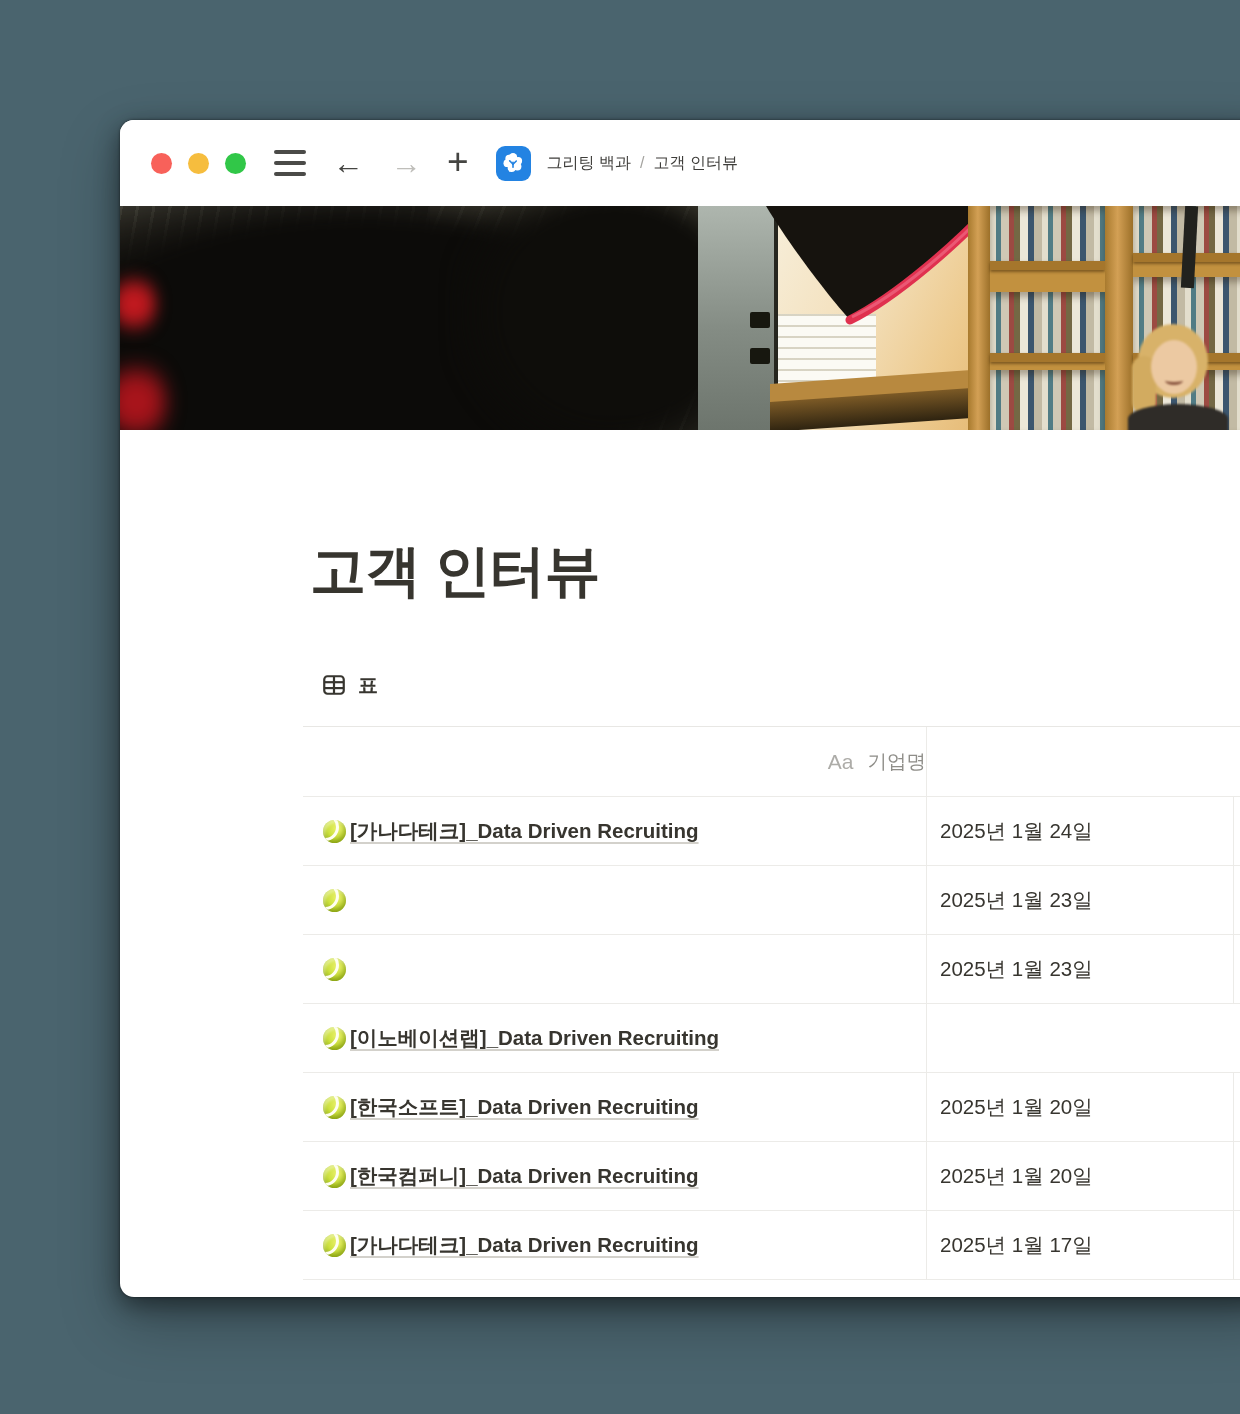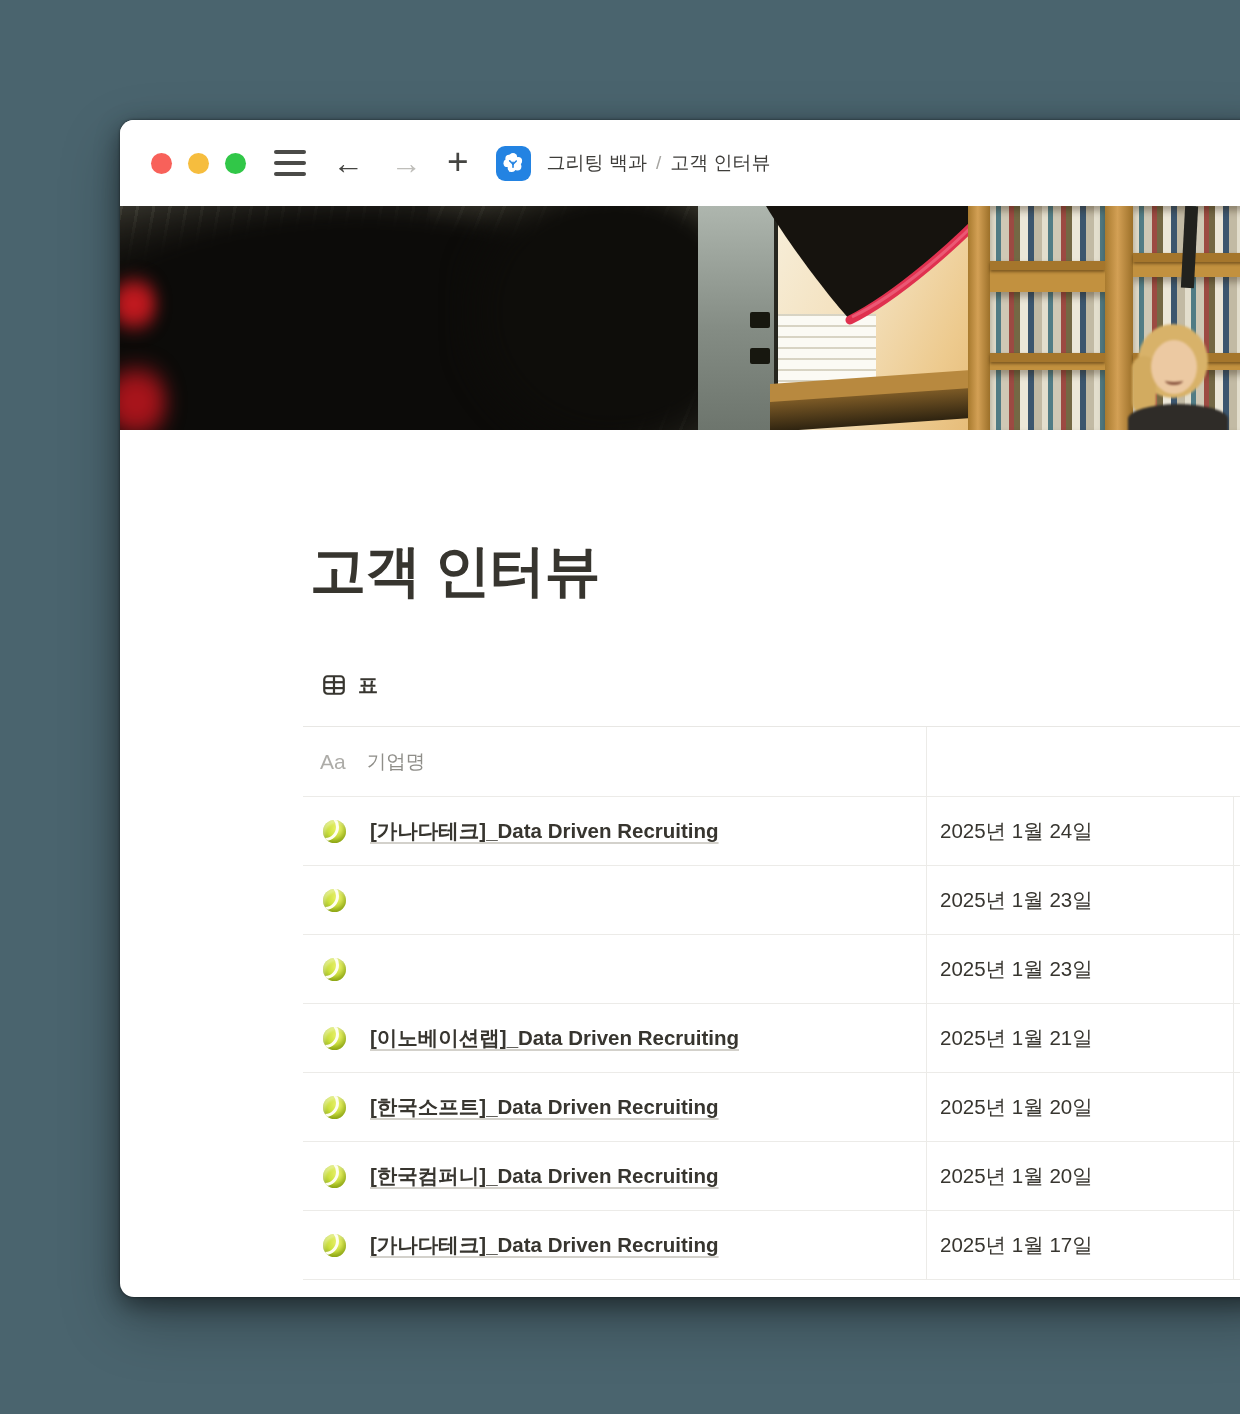--- a/index.html
+++ b/index.html
@@ -31,7 +31,7 @@
     margin-left:27px; width:35px; height:35px; border-radius:9px; background:#2383E2;
     display:flex; align-items:center; justify-content:center; flex:none;
   }
-  .breadcrumb { margin-left:16px; font-size:19px; font-weight:500; color:#3E3D3A; display:flex; align-items:center; gap:9px; white-space:nowrap; }
+  .breadcrumb { margin-left:16px; font-size:16px; font-weight:500; color:#3E3D3A; display:flex; align-items:center; gap:9px; white-space:nowrap; }
   .breadcrumb .sep { color:#A5A4A0; font-weight:400; }
 
   

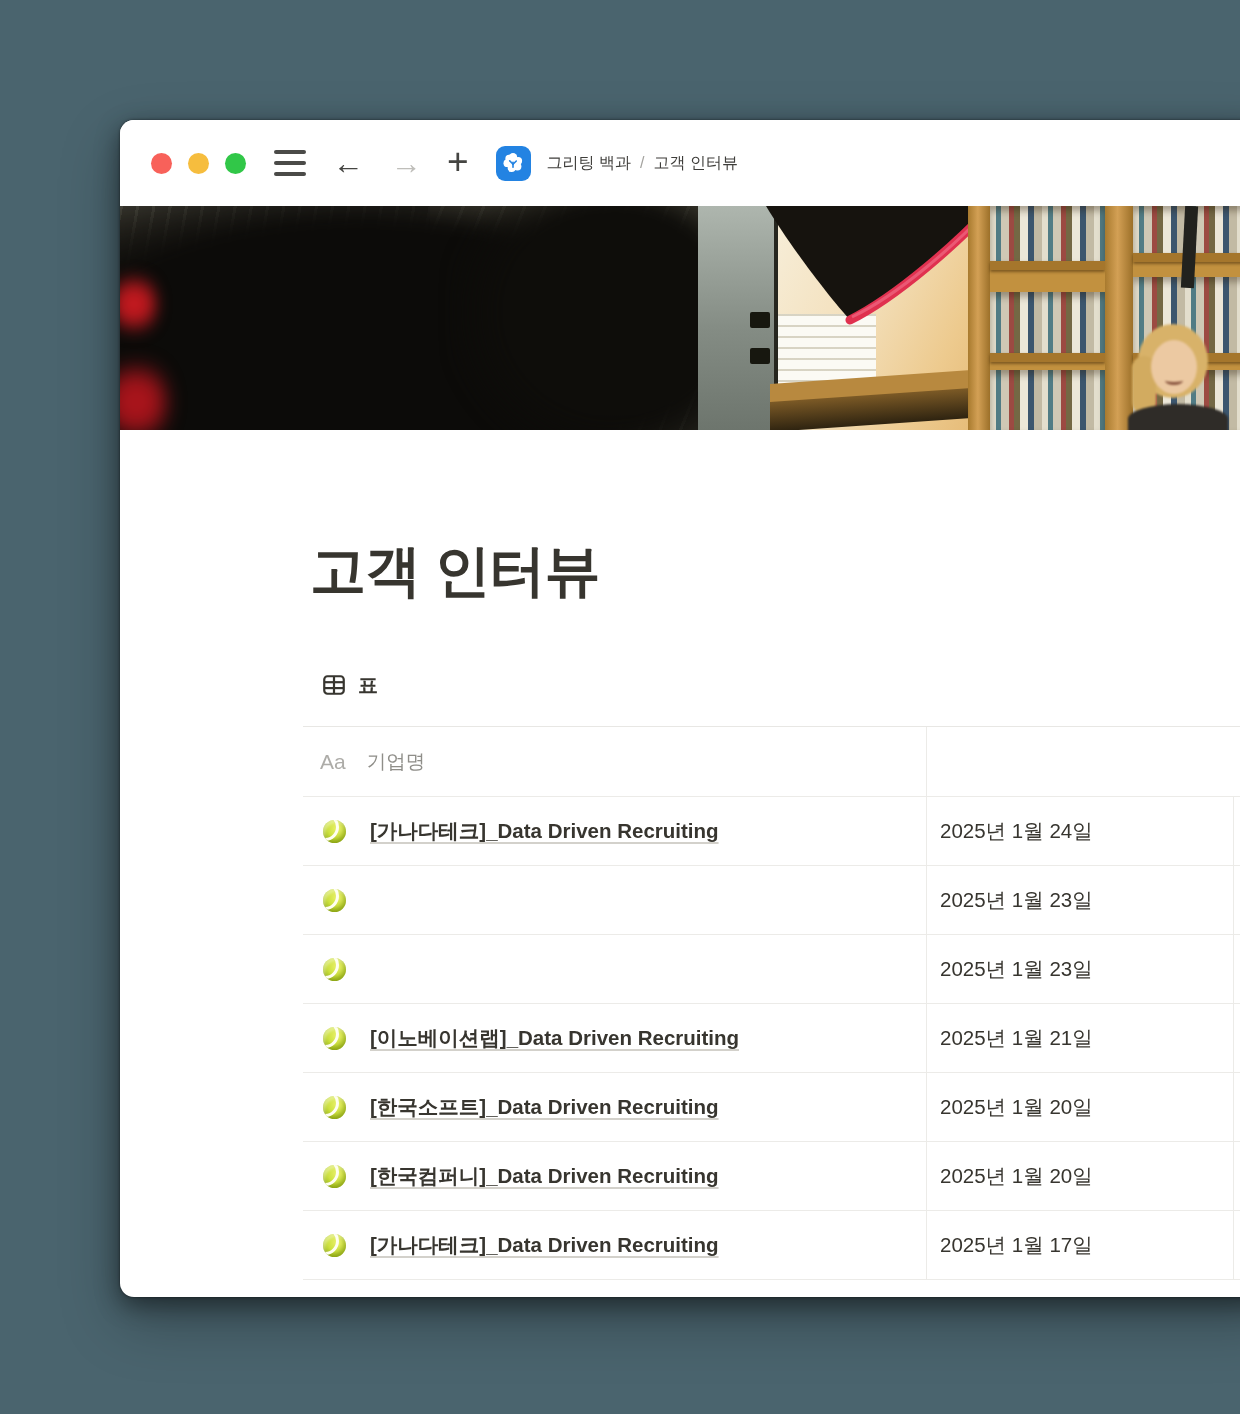--- a/index.html
+++ b/index.html
@@ -108,7 +108,7 @@
   .t-row  { display:flex; height:69px; border-top:1px solid #ECEBE8; }
   .t-end  { border-top:1px solid #ECEBE8; height:10px; }
   .c1 { width:623px; display:flex; align-items:center; padding-left:20px; gap:24px; min-width:0; }
-  .t-head .c1 { padding-left:17px; gap:21px; }
+  .t-head .c1 { padding-left:17px; gap:14px;justify-content:flex-end; }
   .c2 { width:307px; border-left:1px solid #ECEBE8; display:flex; align-items:center; padding-left:13px; gap:11px; }
   .c3 { flex:1; border-left:1px solid #ECEBE8; }
   .aa-glyph { font-size:21px; color:#ADACA8; font-weight:500; }

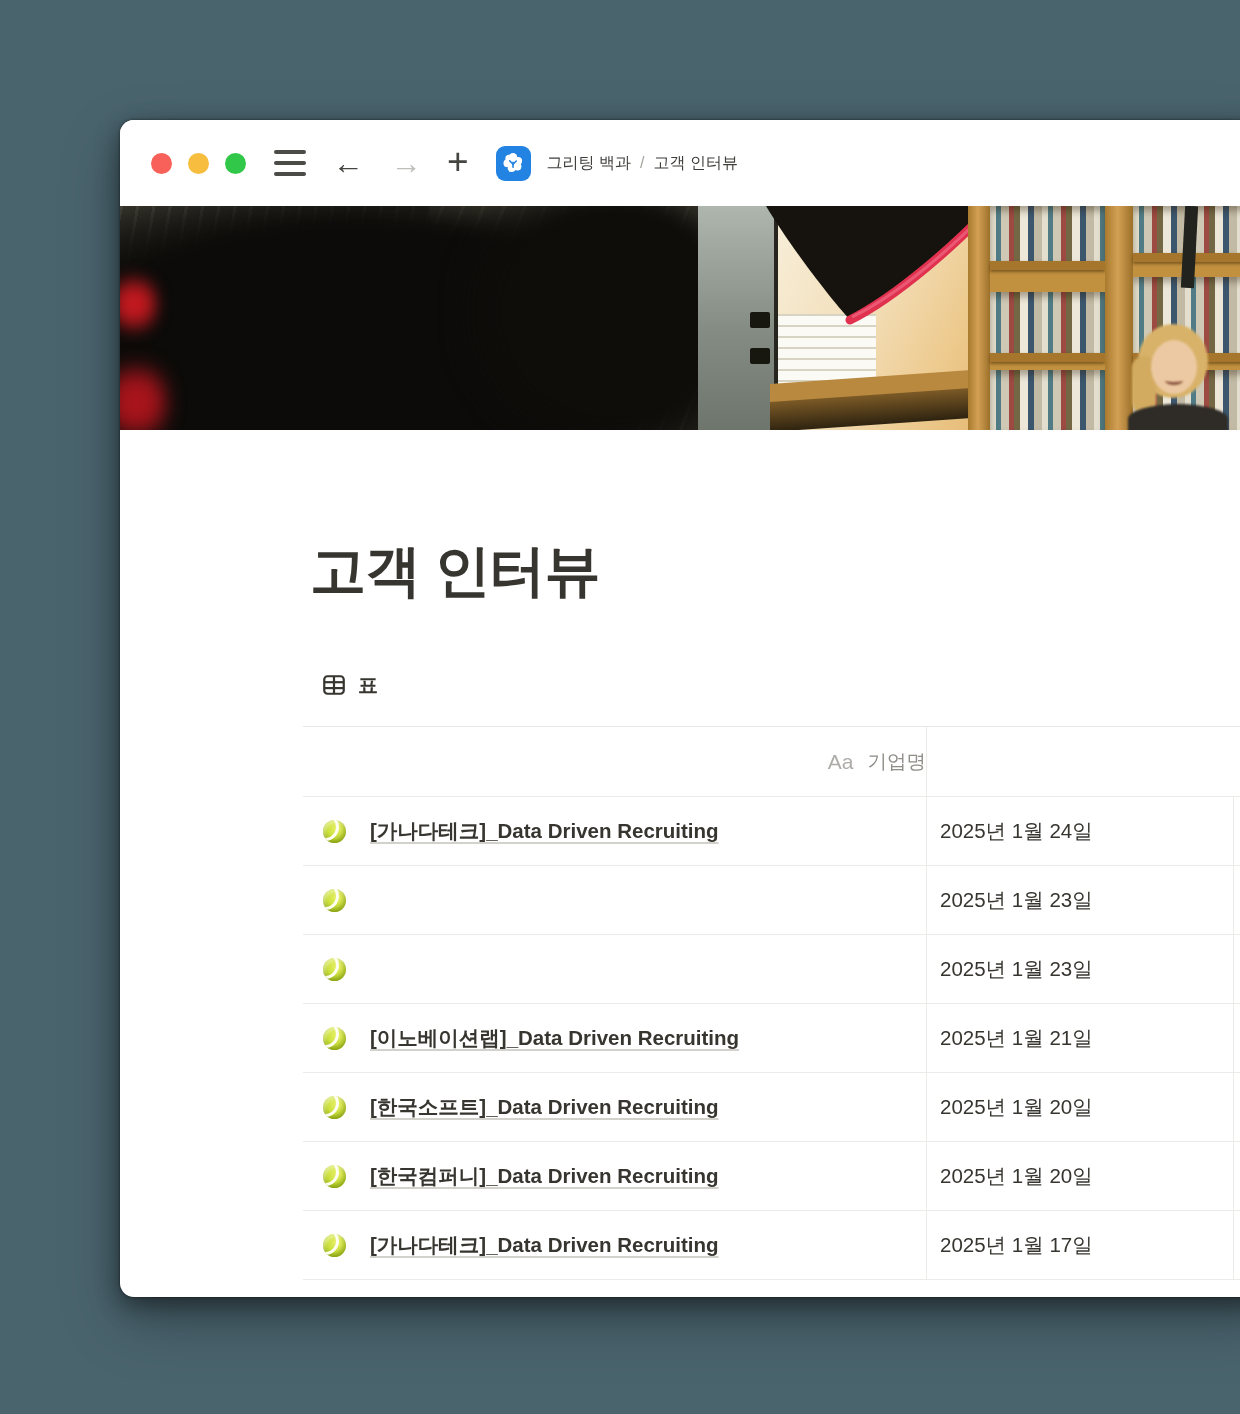--- a/index.html
+++ b/index.html
@@ -107,7 +107,7 @@
   .t-head { display:flex; height:70px; border-top:1px solid #E8E7E4; color:#8F8E89; }
   .t-row  { display:flex; height:69px; border-top:1px solid #ECEBE8; }
   .t-end  { border-top:1px solid #ECEBE8; height:10px; }
-  .c1 { width:623px; display:flex; align-items:center; padding-left:20px; gap:24px; min-width:0; }
+  .c1 { width:623px; display:flex; align-items:center; padding-left:20px; gap:4px; min-width:0; }
   .t-head .c1 { padding-left:17px; gap:14px;justify-content:flex-end; }
   .c2 { width:307px; border-left:1px solid #ECEBE8; display:flex; align-items:center; padding-left:13px; gap:11px; }
   .c3 { flex:1; border-left:1px solid #ECEBE8; }

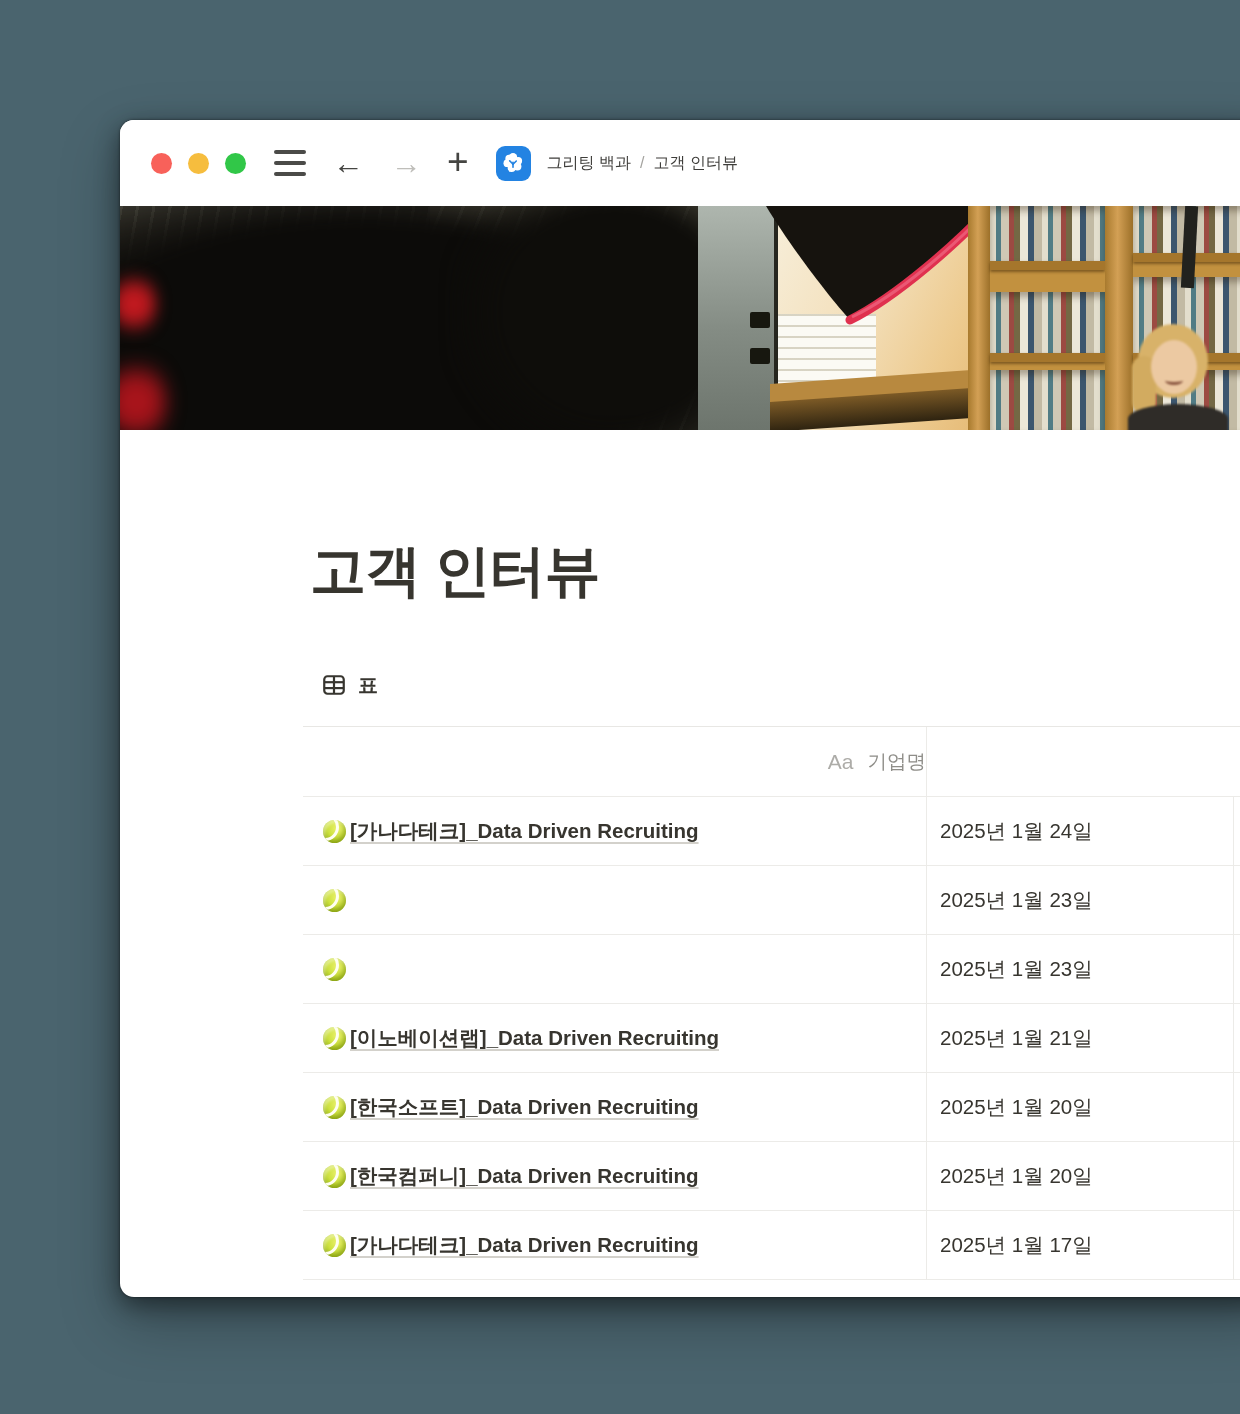--- a/index.html
+++ b/index.html
@@ -268,9 +268,6 @@
             <span class="ball"></span>
           <span class="page-link">[이노베이션랩]_Data Driven Recruiting</span>
           </div>
-        <div class="c2">
-            <span class="date-val">2025년 1월 21일</span>
-          </div>
         <div class="c3"></div>
       </div>
       <div class="t-row">

